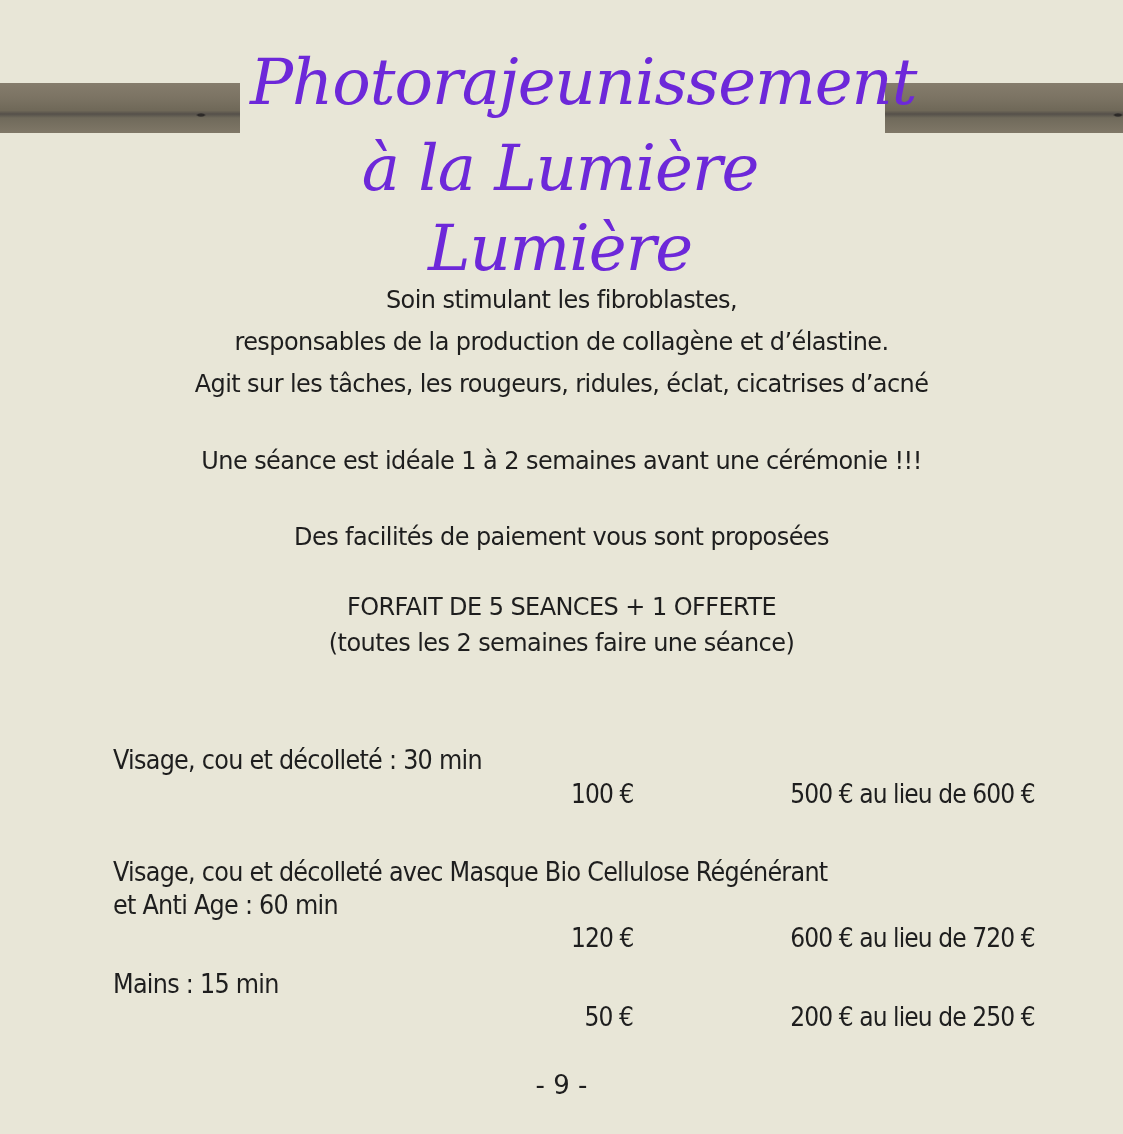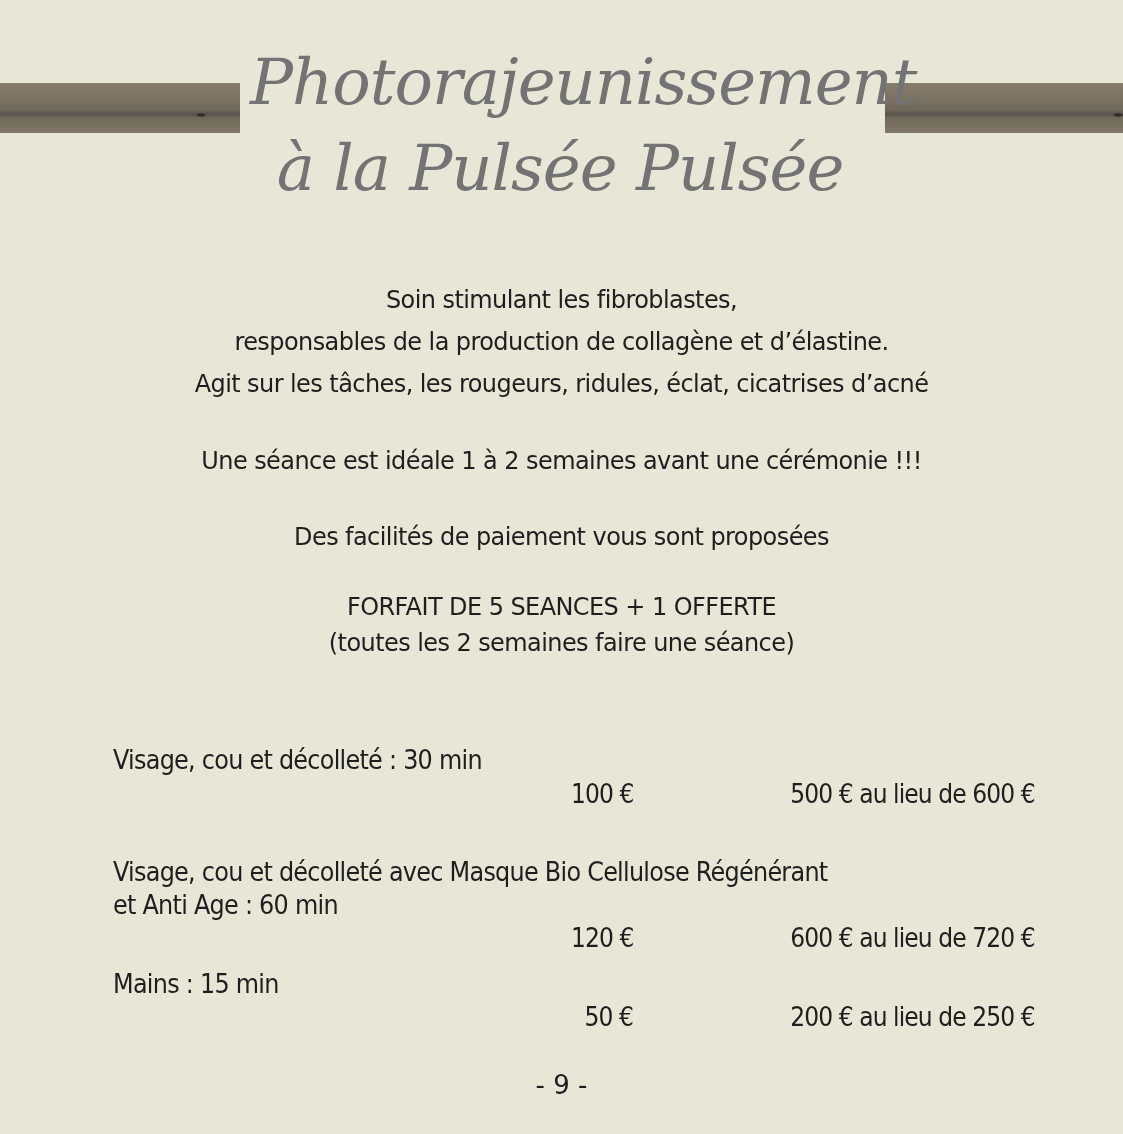--- a/index.html
+++ b/index.html
@@ -36,7 +36,7 @@
     text-align: center;
     font-family: "DejaVu Serif", serif;
     font-style: italic;
-    color: #737373;
+    color: #6d28d9;
     letter-spacing: -1px;
   }
   .title-1 { top: 42px; font-size: 64px; line-height: 80px; }

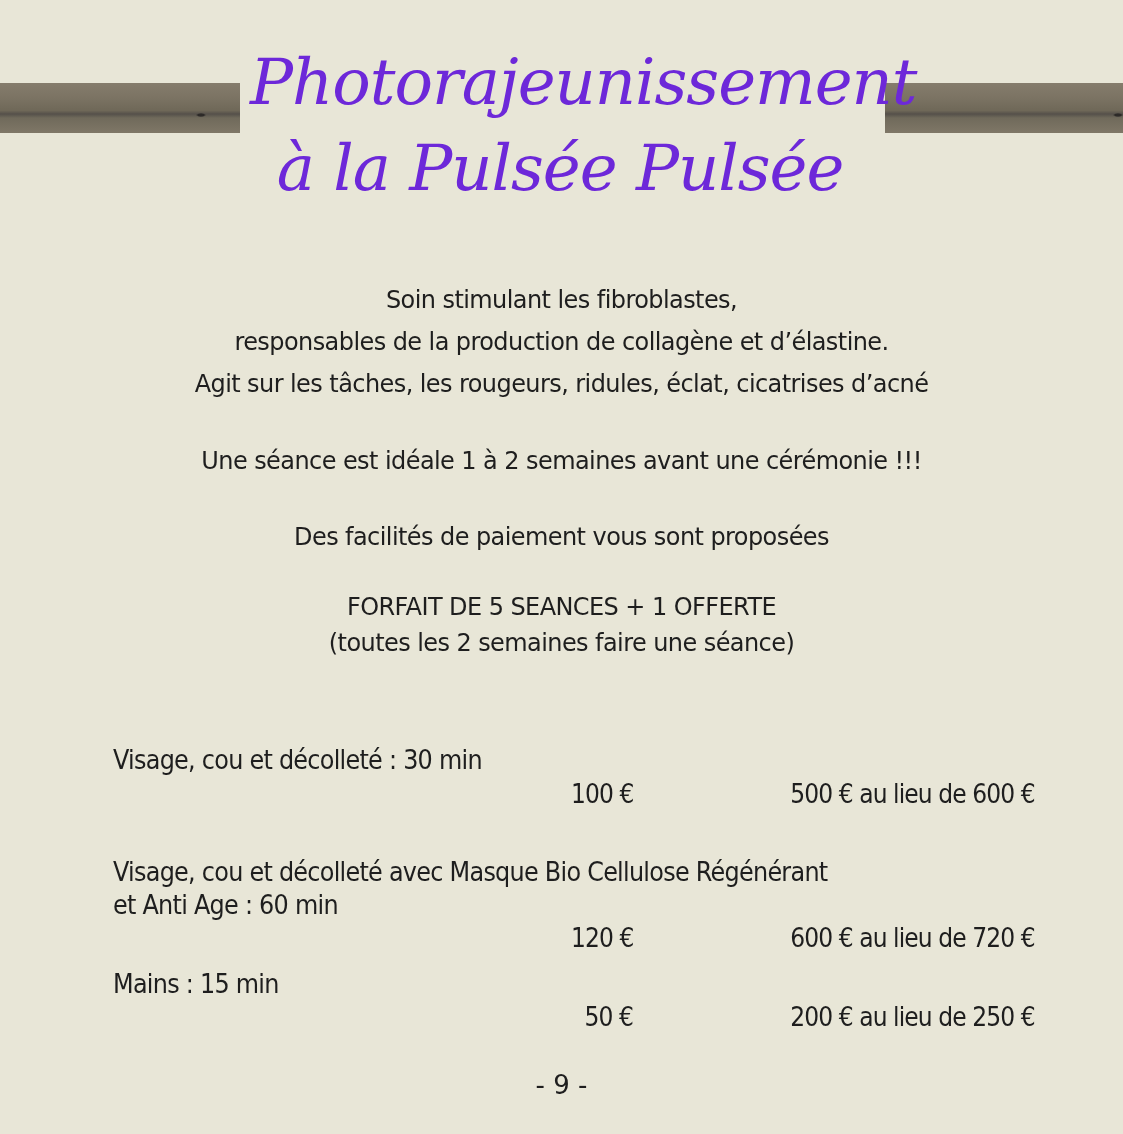--- a/index.html
+++ b/index.html
@@ -106,7 +106,7 @@
 <div class="plank plank-right"></div>
 
 <div class="title title-1">Photorajeunissement</div>
-<div class="title title-2">à la Pulsée Pulsée</div>
+<div class="title title-2">à la Lumière Lumière</div>
 
 <div class="center-text l1">Soin stimulant les fibroblastes,</div>
 <div class="center-text l2">responsables de la production de collagène et d’élastine.</div>

